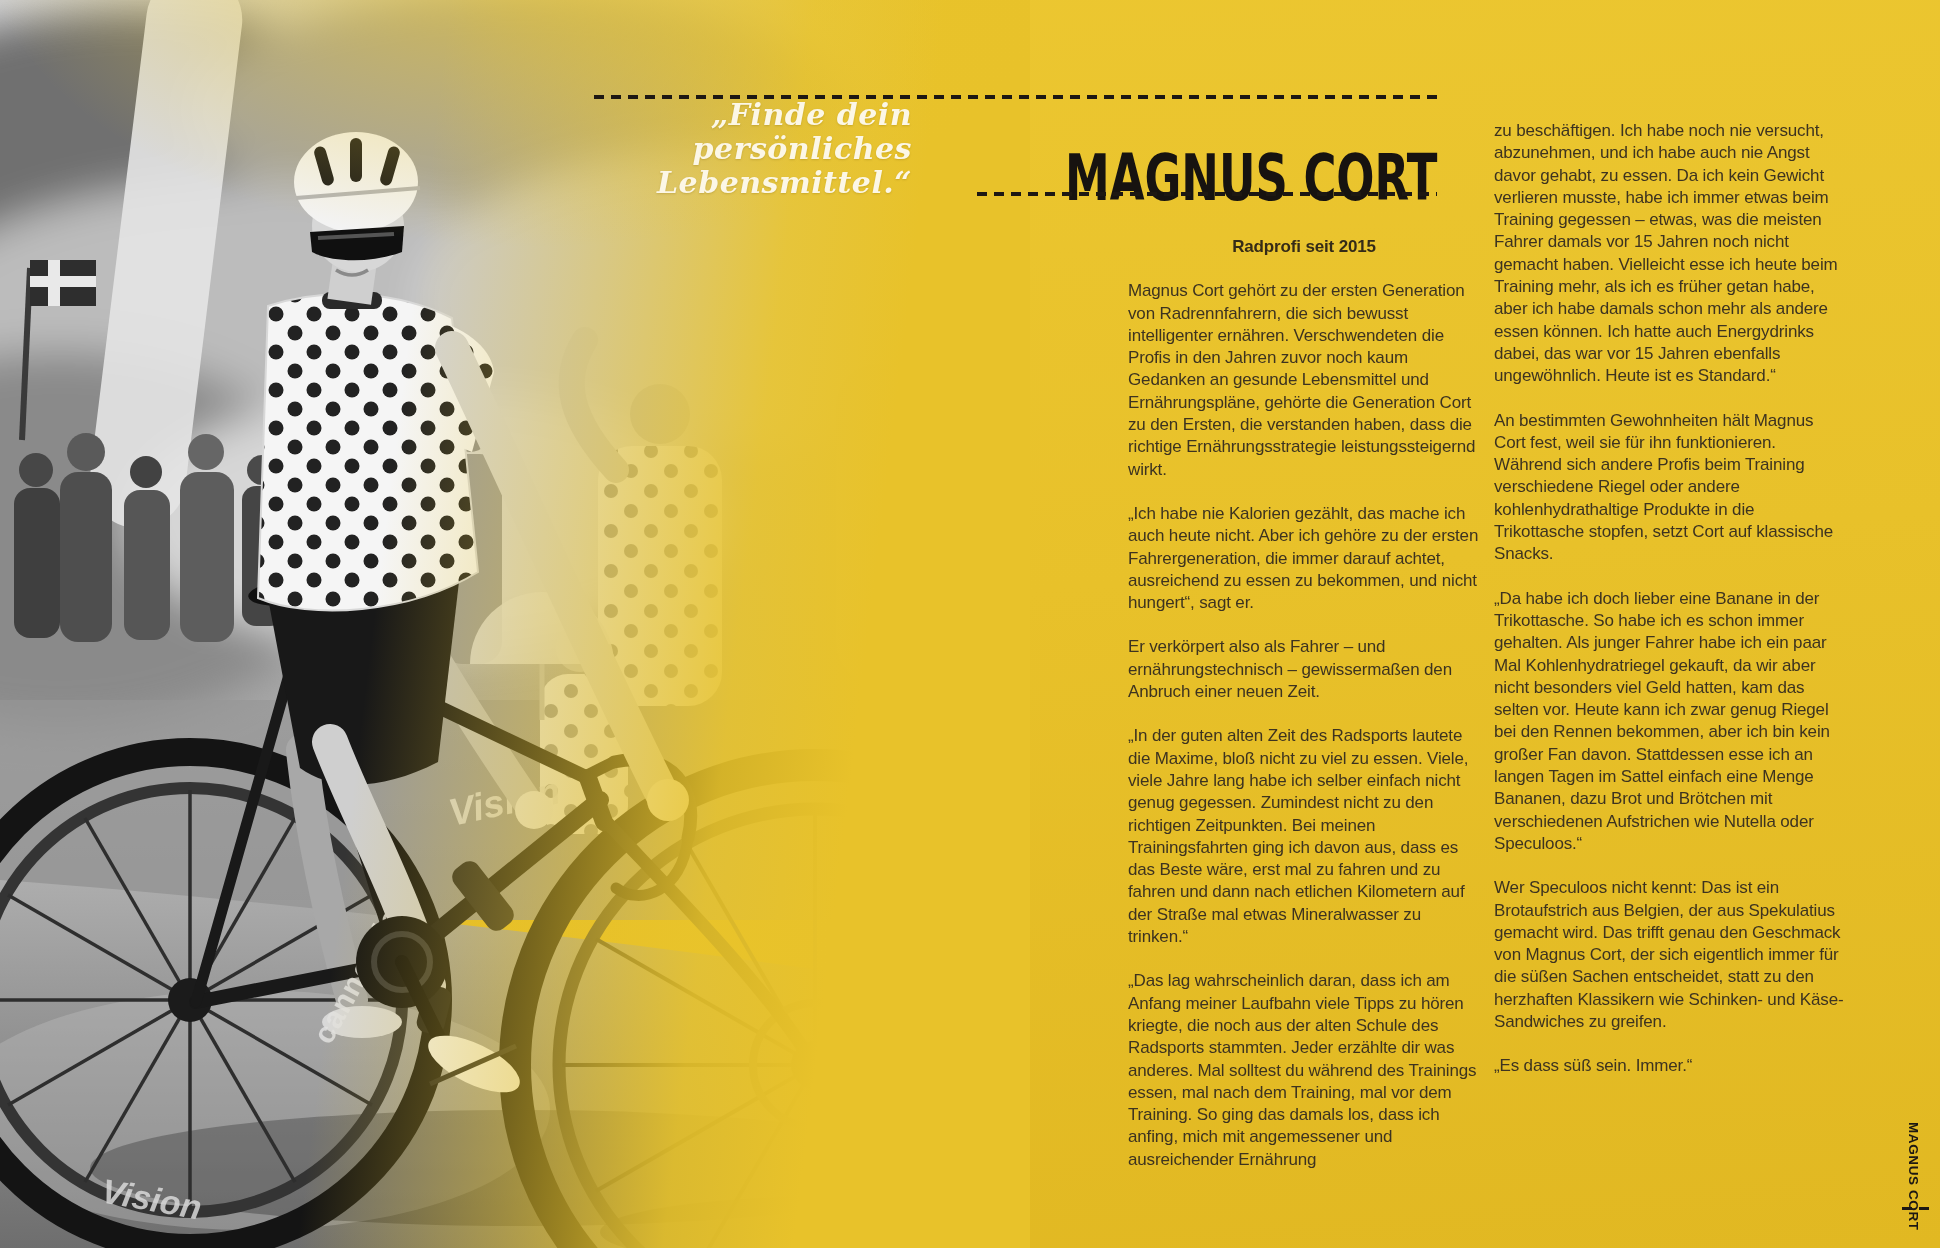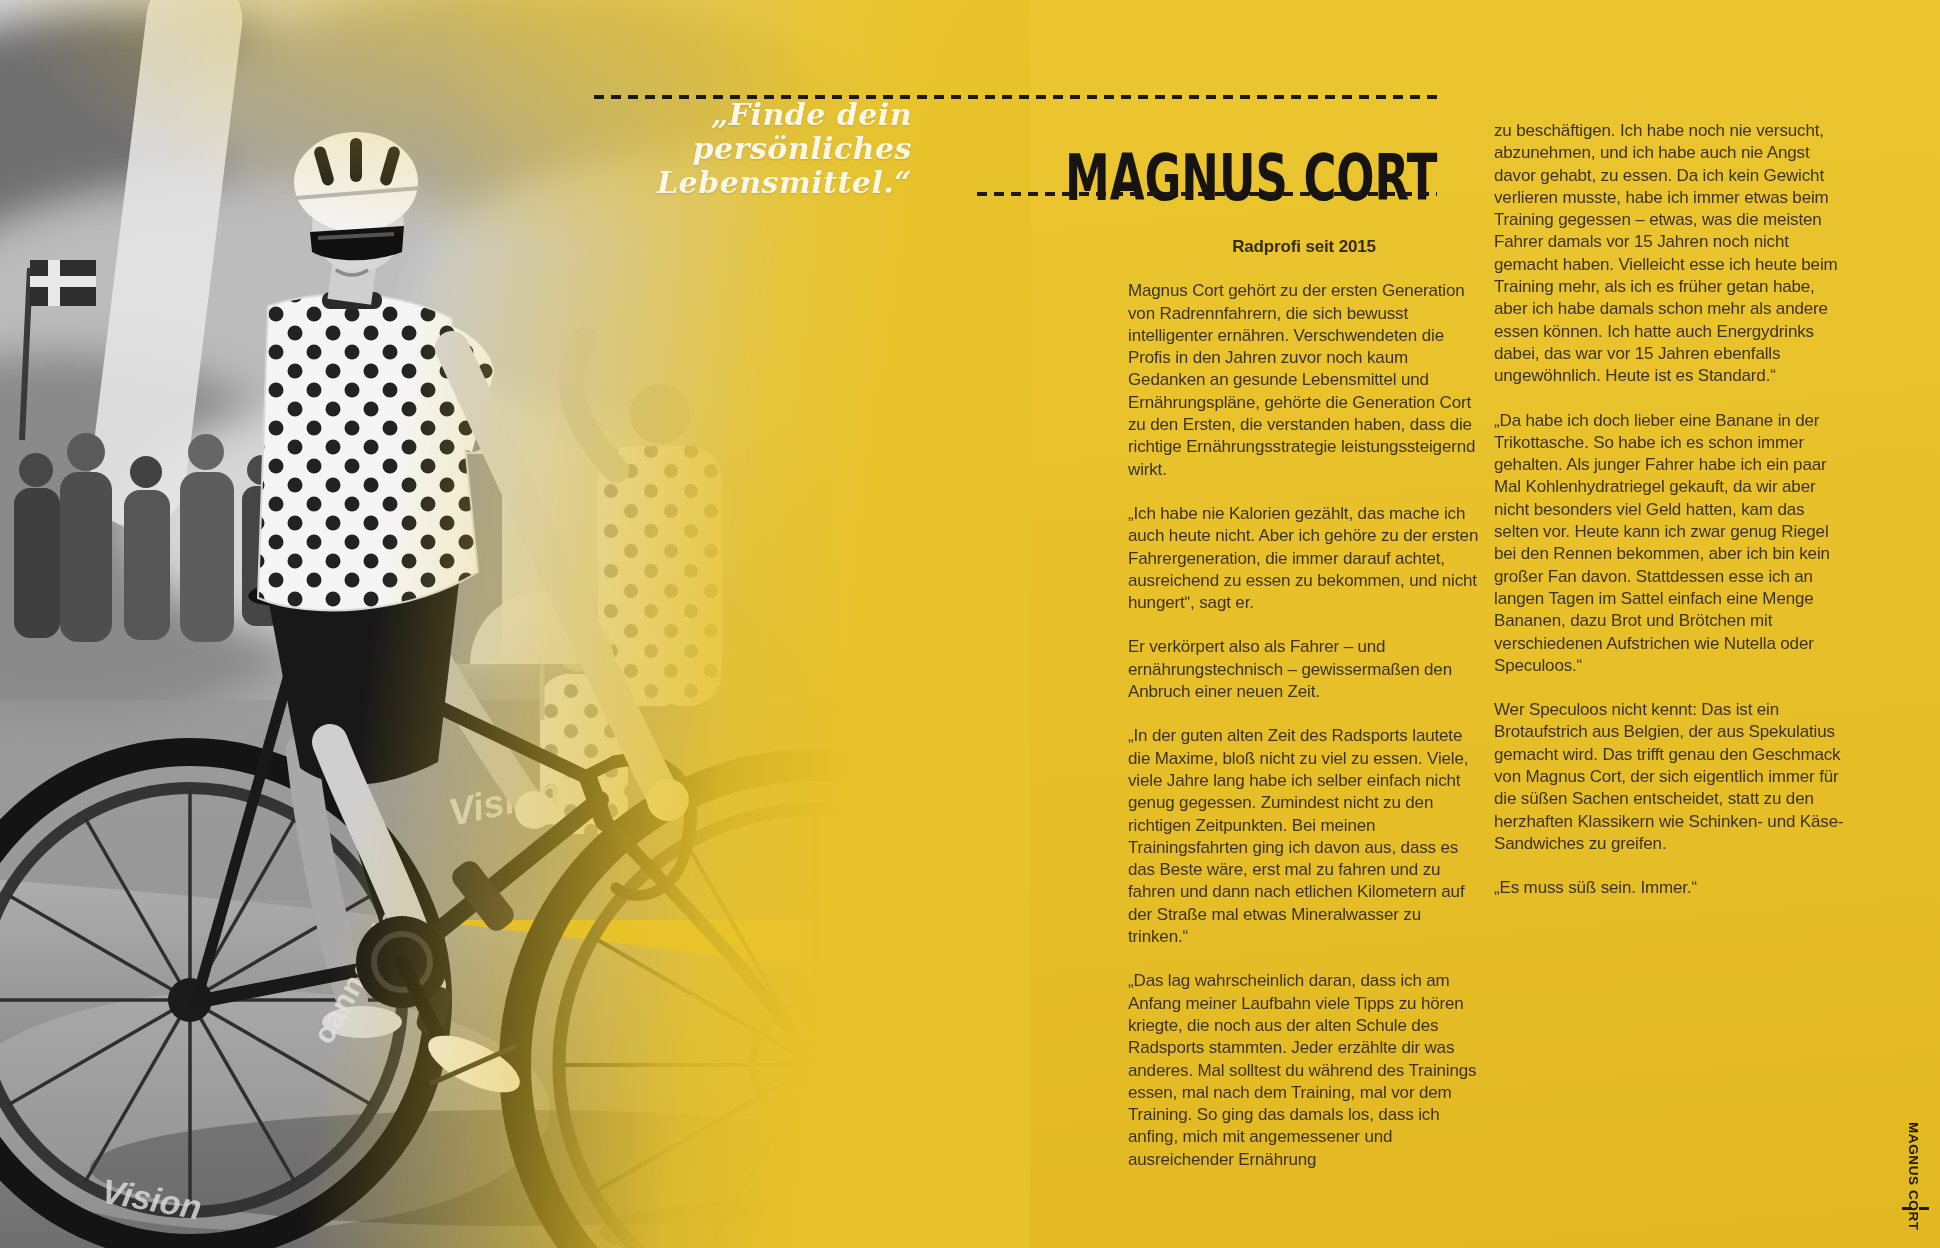--- a/index.html
+++ b/index.html
@@ -262,6 +262,7 @@
 
   <section class="col col2">
     <p>zu beschäftigen. Ich habe noch nie versucht, abzunehmen, und ich habe auch nie Angst davor gehabt, zu essen. Da ich kein Gewicht verlieren musste, habe ich immer etwas beim Training gegessen – etwas, was die meisten Fahrer damals vor 15 Jahren noch nicht gemacht haben. Vielleicht esse ich heute beim Training mehr, als ich es früher getan habe, aber ich habe damals schon mehr als andere essen können. Ich hatte auch Energydrinks dabei, das war vor 15 Jahren ebenfalls ungewöhnlich. Heute ist es Standard.“</p>
+    <p>An bestimmten Gewohnheiten hält Magnus Cort fest, weil sie für ihn funktionieren. Während sich andere Profis beim Training verschiedene Riegel oder andere kohlenhydrathaltige Produkte in die Trikottasche stopfen, setzt Cort auf klassische Snacks.</p>
     <p>„Da habe ich doch lieber eine Banane in der Trikottasche. So habe ich es schon immer gehalten. Als junger Fahrer habe ich ein paar Mal Kohlenhydratriegel gekauft, da wir aber nicht besonders viel Geld hatten, kam das selten vor. Heute kann ich zwar genug Riegel bei den Rennen bekommen, aber ich bin kein großer Fan davon. Stattdessen esse ich an langen Tagen im Sattel einfach eine Menge Bananen, dazu Brot und Brötchen mit verschiedenen Aufstrichen wie Nutella oder Speculoos.“</p>
     <p>Wer Speculoos nicht kennt: Das ist ein Brotaufstrich aus Belgien, der aus Spekulatius gemacht wird. Das trifft genau den Geschmack von Magnus Cort, der sich eigentlich immer für die süßen Sachen entscheidet, statt zu den herzhaften Klassikern wie Schinken- und Käse-Sandwiches zu greifen.</p>
     <p>„Es muss süß sein. Immer.“</p>

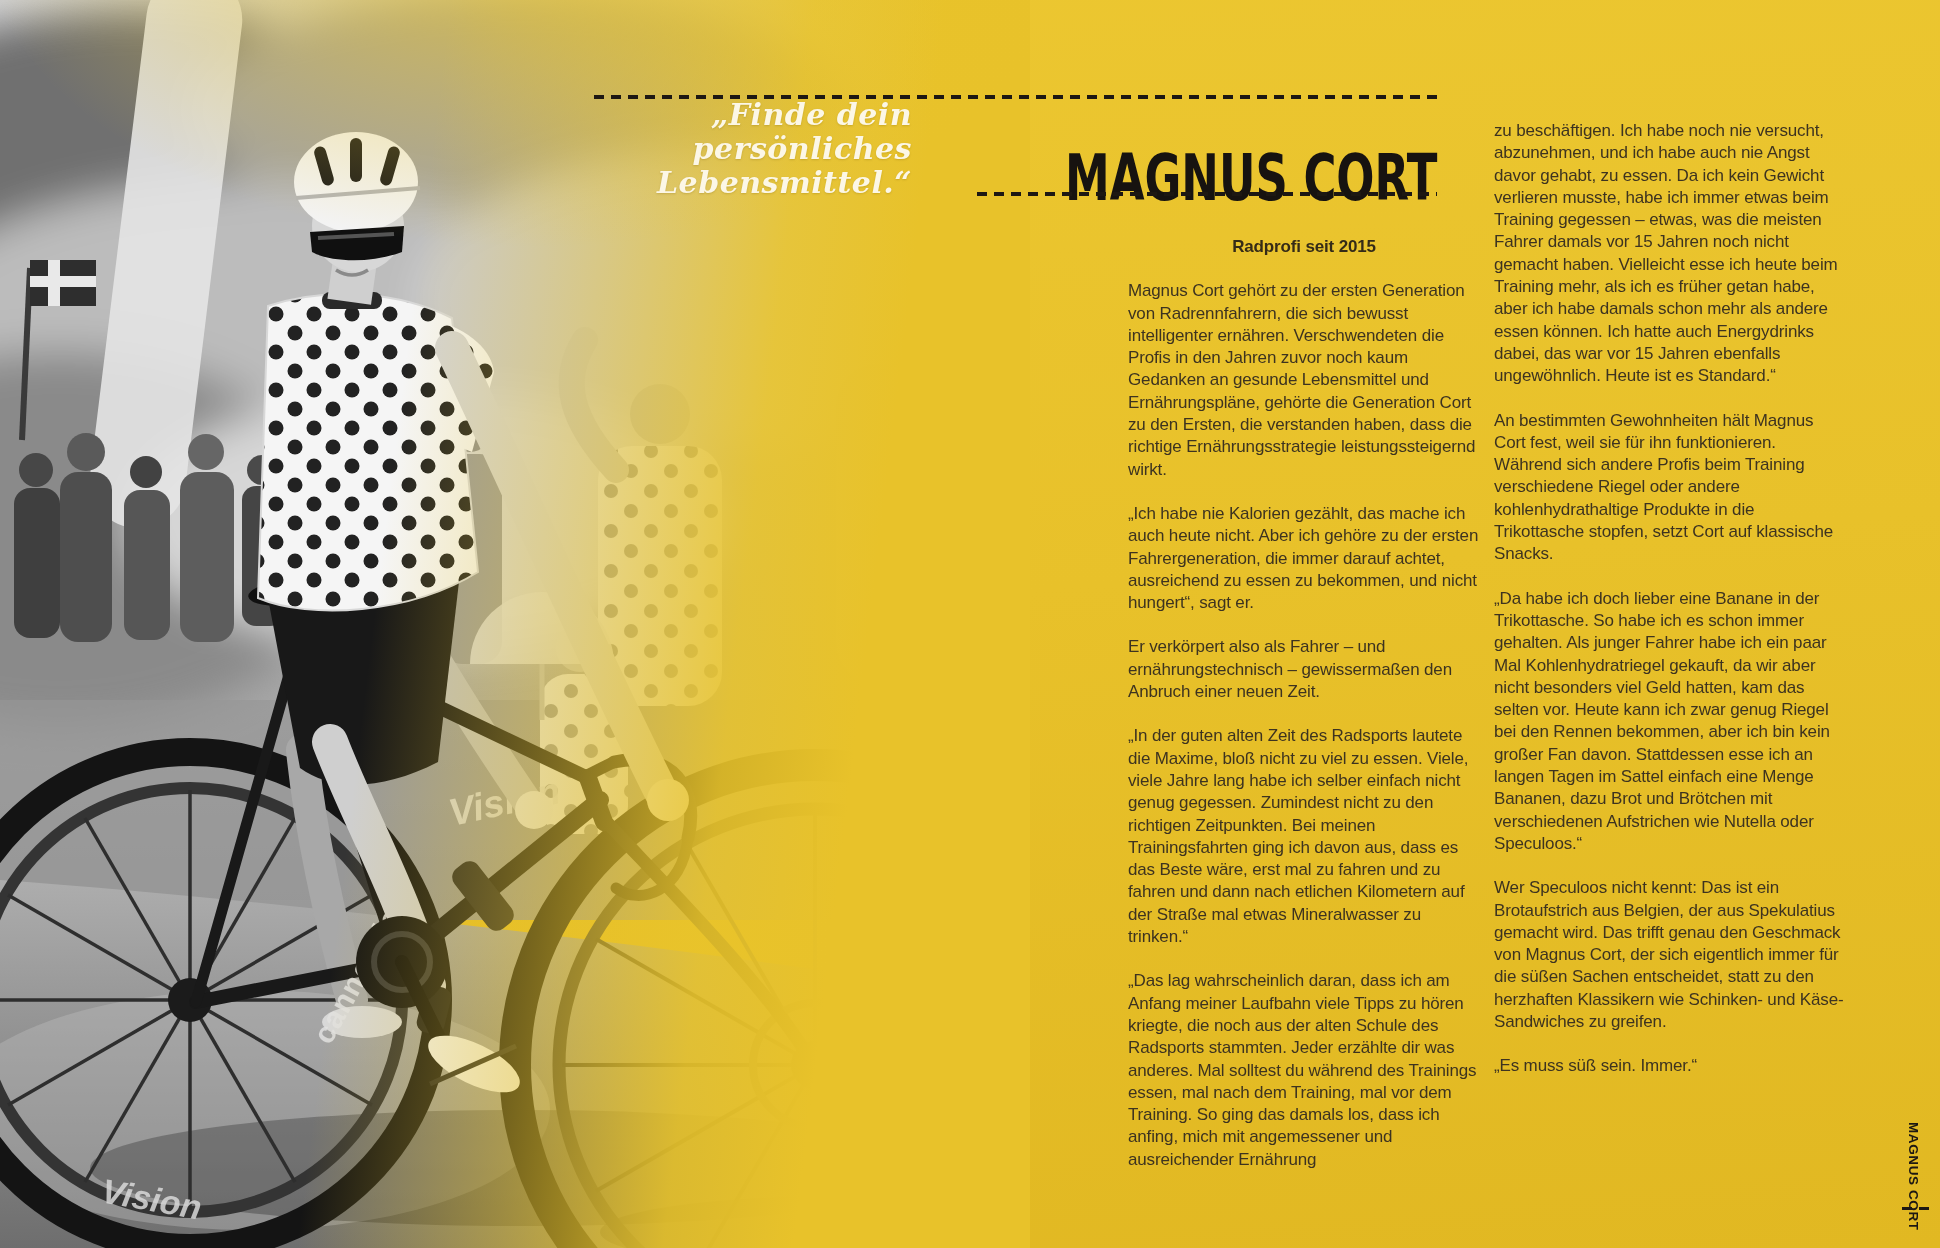--- a/index.html
+++ b/index.html
@@ -265,7 +265,7 @@
     <p>An bestimmten Gewohnheiten hält Magnus Cort fest, weil sie für ihn funktionieren. Während sich andere Profis beim Training verschiedene Riegel oder andere kohlenhydrathaltige Produkte in die Trikottasche stopfen, setzt Cort auf klassische Snacks.</p>
     <p>„Da habe ich doch lieber eine Banane in der Trikottasche. So habe ich es schon immer gehalten. Als junger Fahrer habe ich ein paar Mal Kohlenhydratriegel gekauft, da wir aber nicht besonders viel Geld hatten, kam das selten vor. Heute kann ich zwar genug Riegel bei den Rennen bekommen, aber ich bin kein großer Fan davon. Stattdessen esse ich an langen Tagen im Sattel einfach eine Menge Bananen, dazu Brot und Brötchen mit verschiedenen Aufstrichen wie Nutella oder Speculoos.“</p>
     <p>Wer Speculoos nicht kennt: Das ist ein Brotaufstrich aus Belgien, der aus Spekulatius gemacht wird. Das trifft genau den Geschmack von Magnus Cort, der sich eigentlich immer für die süßen Sachen entscheidet, statt zu den herzhaften Klassikern wie Schinken- und Käse-Sandwiches zu greifen.</p>
-    <p>„Es muss süß sein. Immer.“</p>
+    <p>„Es dass süß sein. Immer.“</p>
   </section>
 
   <span class="vert-tab">MAGNUS CORT</span>

